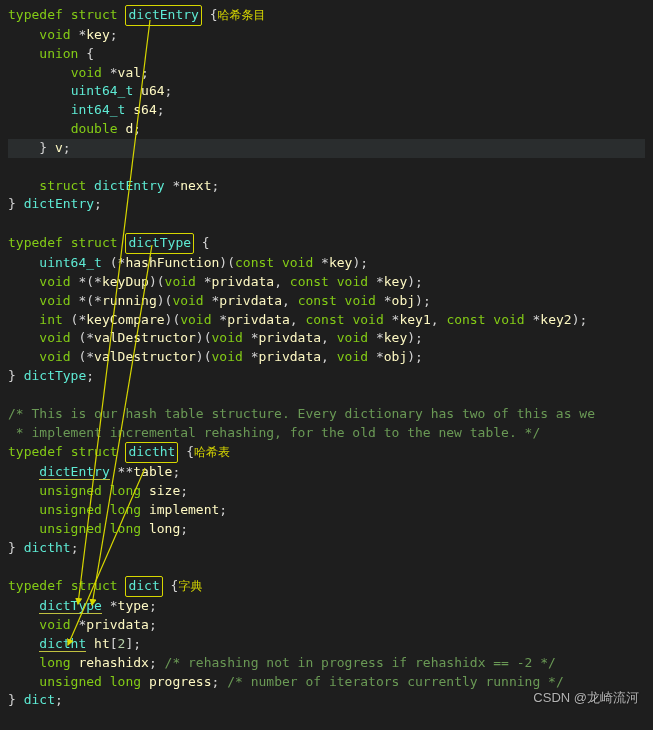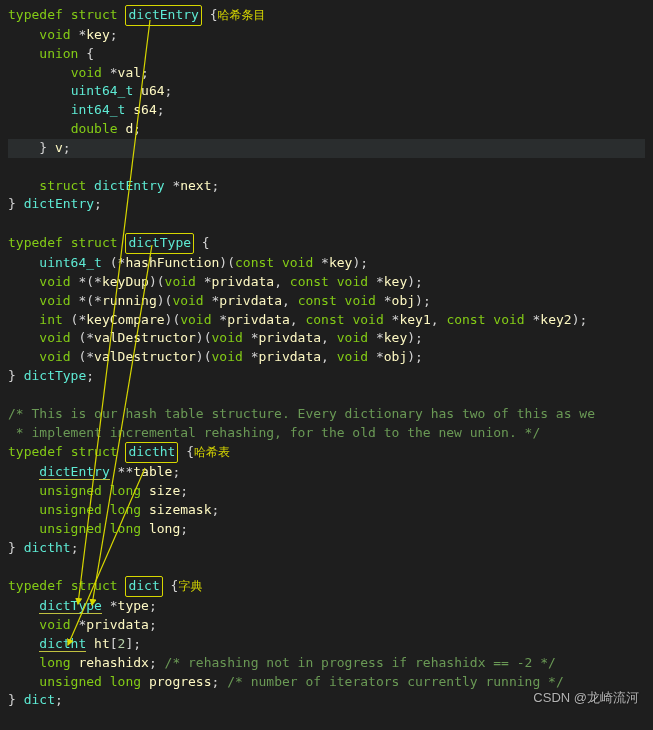--- a/index.html
+++ b/index.html
@@ -89,7 +89,7 @@
 <span>} <span class="type">dictType</span>;</span>
 <span></span>
 <span class="cmt">/* This is our hash table structure. Every dictionary has two of this as we</span>
-<span class="cmt"> * implement incremental rehashing, for the old to the new union. */</span>
+<span class="cmt"> * implement incremental rehashing, for the old to the new table. */</span>
 <span><span class="kw">typedef</span> <span class="kw">struct</span> <span class="box type">dictht</span><span class="op"> {</span><span class="anno">哈希表</span></span>
 <span>    <span class="type ul">dictEntry</span> **<span class="id">table</span>;</span>
 <span>    <span class="kw">unsigned</span> <span class="kw">long</span> <span class="id">size</span>;</span>

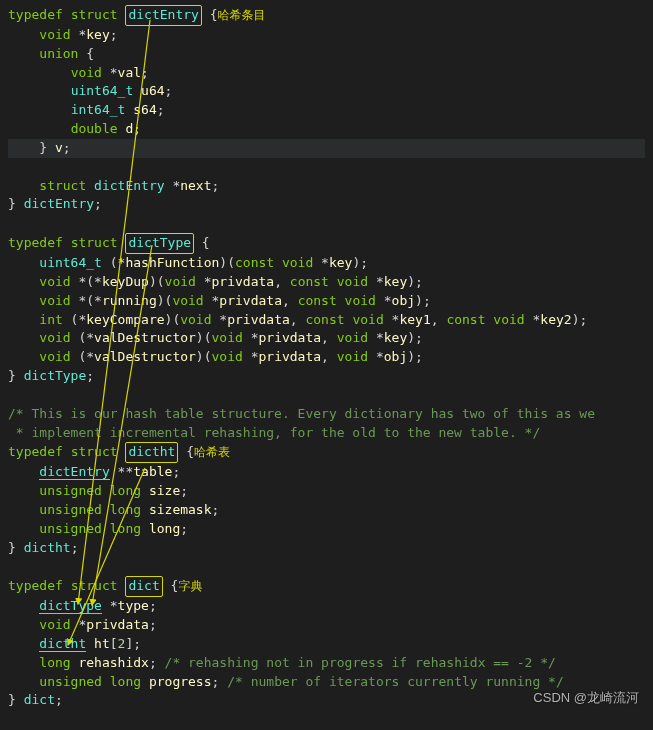--- a/index.html
+++ b/index.html
@@ -93,7 +93,7 @@
 <span><span class="kw">typedef</span> <span class="kw">struct</span> <span class="box type">dictht</span><span class="op"> {</span><span class="anno">哈希表</span></span>
 <span>    <span class="type ul">dictEntry</span> **<span class="id">table</span>;</span>
 <span>    <span class="kw">unsigned</span> <span class="kw">long</span> <span class="id">size</span>;</span>
-<span>    <span class="kw">unsigned</span> <span class="kw">long</span> <span class="id">sizemask</span>;</span>
+<span>    <span class="kw">unsigned</span> <span class="kw">long</span> <span class="id">implement</span>;</span>
 <span>    <span class="kw">unsigned</span> <span class="kw">long</span> <span class="id">long</span>;</span>
 <span>} <span class="type">dictht</span>;</span>
 <span></span>

